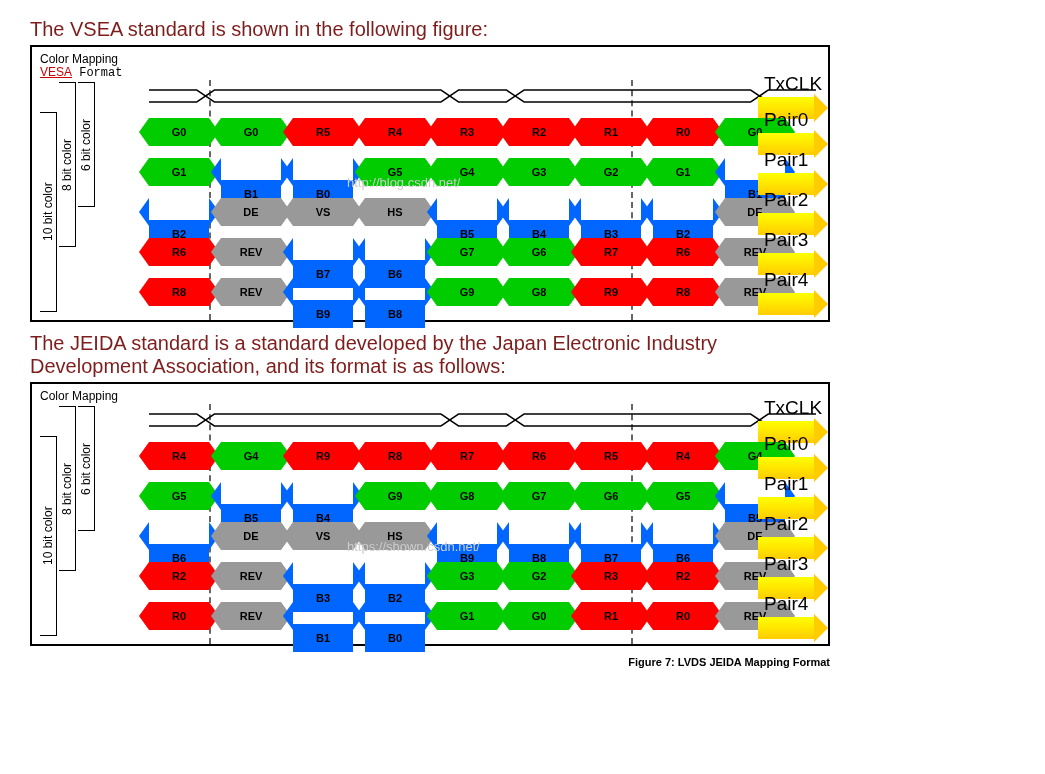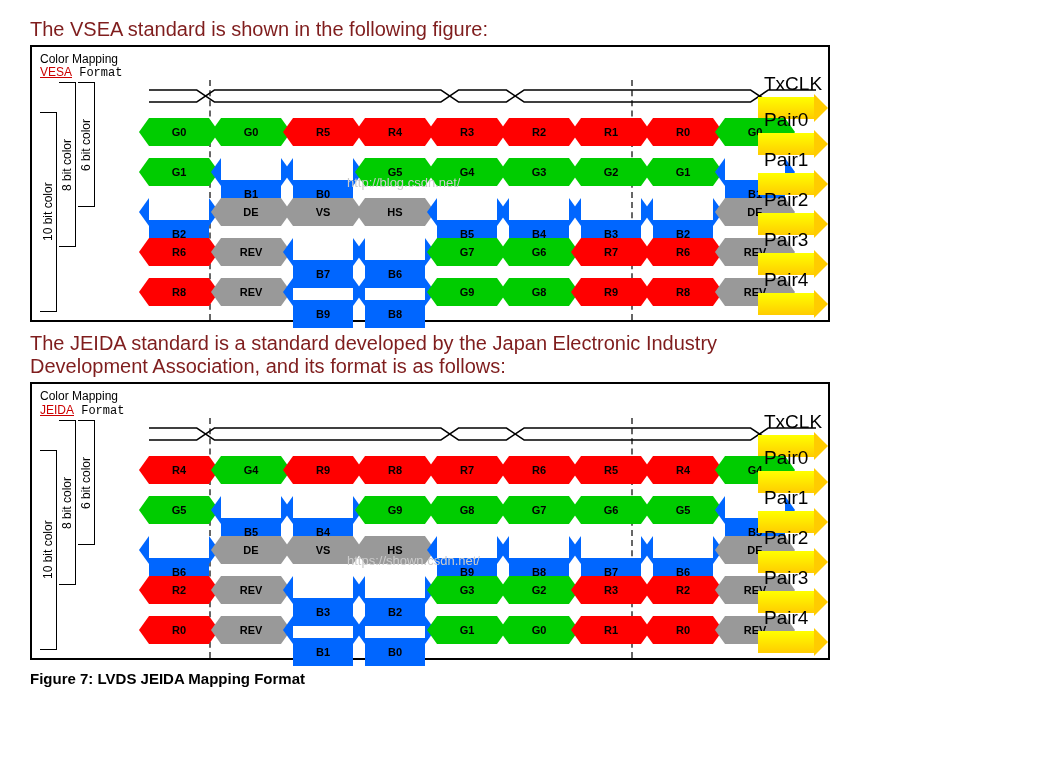--- a/index.html
+++ b/index.html
@@ -265,7 +265,6 @@
 <div class="diagram-box">
   <div class="title-block">
     <div class="title-line1">Color Mapping</div>
-    <div><span class="title-line2-a">JEIDA</span><span class="title-line2-b"> Format</span></div>
   </div>
   <div class="content-row">
     <div class="side-labels">

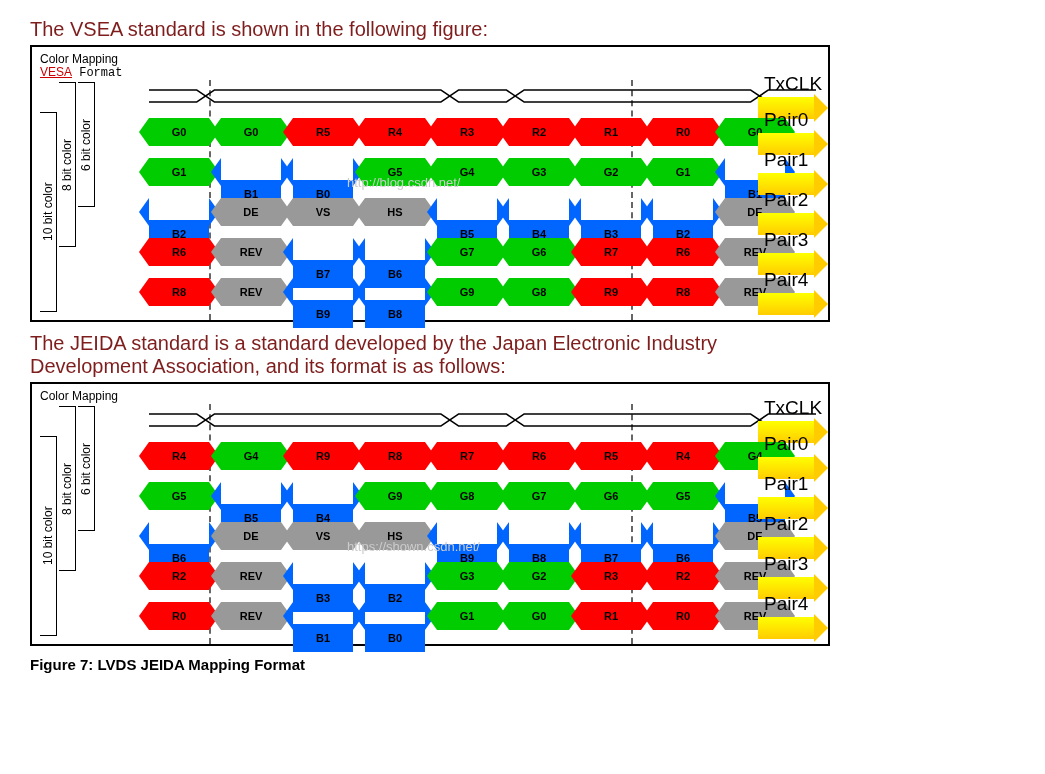--- a/index.html
+++ b/index.html
@@ -5,7 +5,7 @@
   * { box-sizing: border-box; margin: 0; padding: 0; }
   body { font-family: Arial, Helvetica, sans-serif; background: #fff; padding: 10px 30px 30px 30px; width: 1045px; }
   .caption { font-size: 20px; color: #7f1d1d; margin: 8px 0 4px 0; font-weight: 400; }
-  .figure-caption { text-align: left; font-size: 15px; margin-top: 0; font-weight: 600; }
+  .figure-caption { text-align: right; font-size: 11px; margin-top: 0; font-weight: 600; }
   .diagram-box { border: 2px solid #000; padding: 6px 8px 8px 8px; position: relative; margin-bottom: 10px; width: 800px; }
   .title-block { font-size: 12px; line-height: 1.1; }
   .title-line1 { color: #000; }

